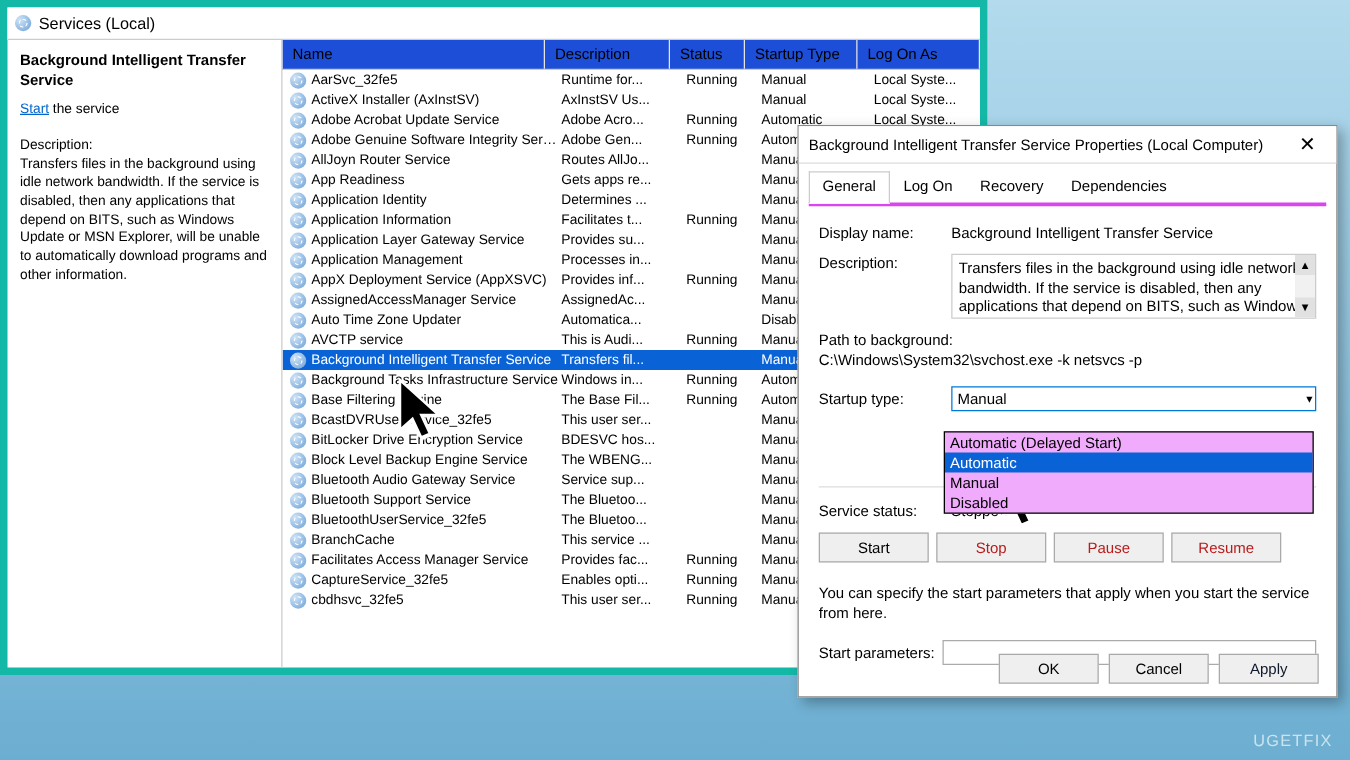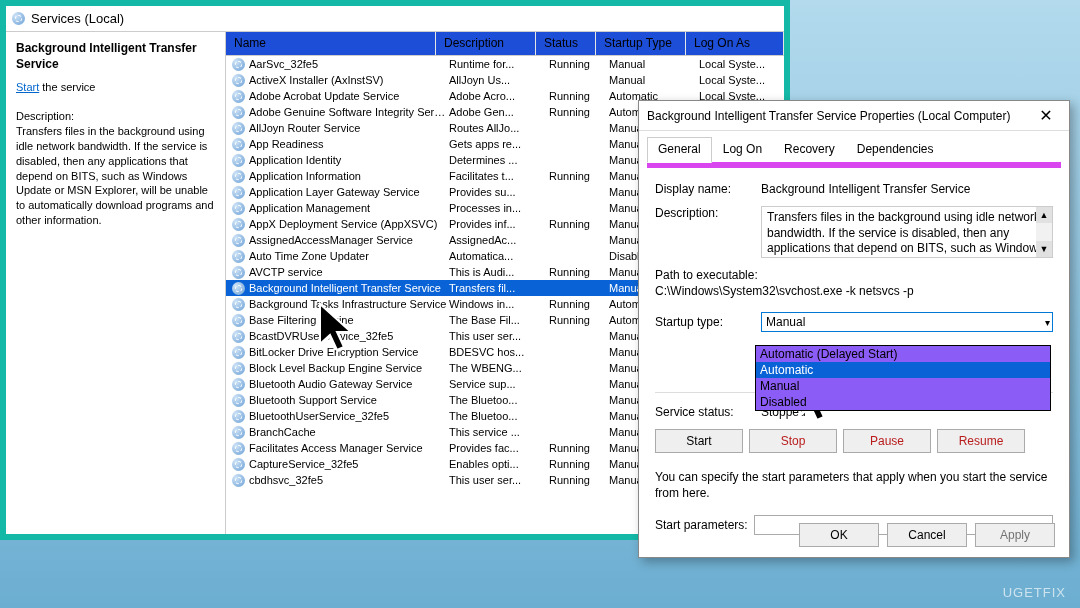--- a/index.html
+++ b/index.html
@@ -107,7 +107,7 @@
           <div class="row">
             <span class="gear-icon svc-icon"></span>
     <span class="cell-name">ActiveX Installer (AxInstSV)</span>
-    <span class="cell-desc">AllJoyn Us...</span>
+    <span class="cell-desc">AxInstSV Us...</span>
     <span class="cell-status"></span>
     <span class="cell-startup">Manual</span>
     <span class="cell-logon">Local Syste...</span>

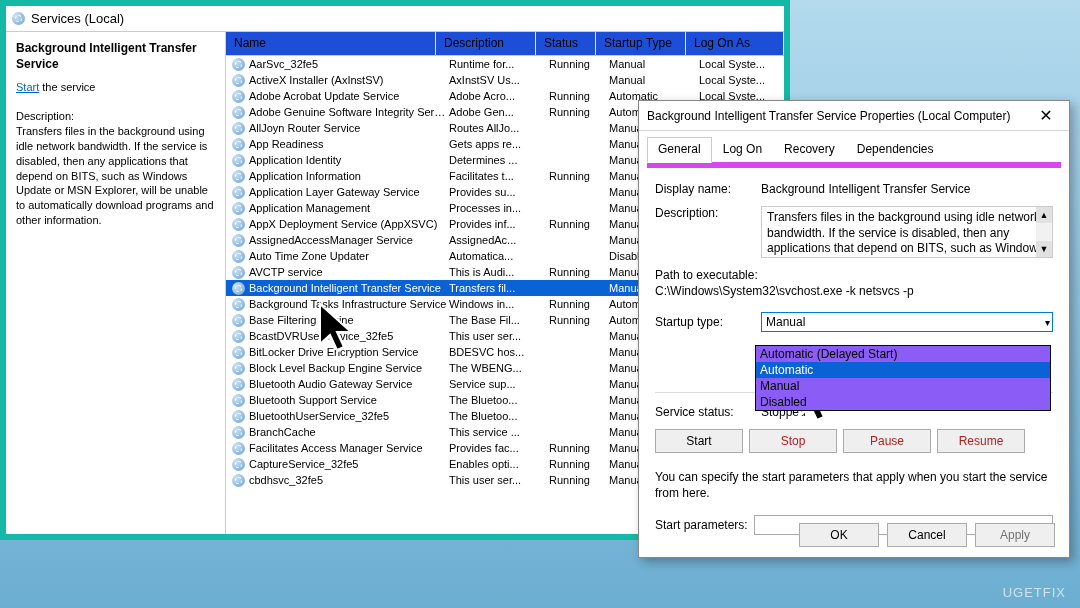--- a/index.html
+++ b/index.html
@@ -37,7 +37,7 @@
 .dlg-title { height: 30px; background: #fff; display: flex; align-items: center; padding: 0 8px; border-bottom: 1px solid #ddd; }
 .dlg-title span { flex: 1; font-size: 12px; }
 .dlg-close { width: 30px; text-align: center; font-size: 16px; cursor: pointer; }
-.tabs { display: flex; margin: 6px 8px 0 8px; border-bottom: 6px solid #d946ef; font-size: 12px; }
+.tabs { display: flex; margin: 6px 8px 0 8px; border-bottom: 3px solid #d946ef; font-size: 12px; }
 .tab { padding: 4px 10px 5px 10px; border: 1px solid transparent; cursor: pointer; }
 .tab.active { border: 1px solid #ccc; border-bottom: 1px solid #fff; background: #fff; margin-bottom: -1px; }
 .dlg-body { padding: 14px 16px; font-size: 12px; }

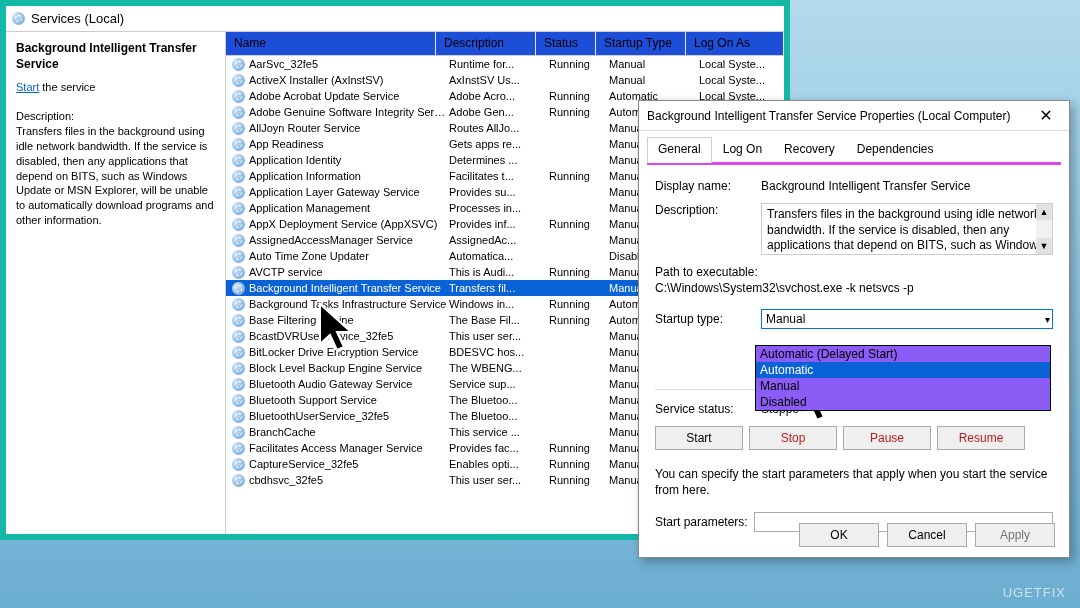--- a/index.html
+++ b/index.html
@@ -343,7 +343,7 @@
         </div>
       </div>
     </div>
-    <div style="margin-bottom:2px">Path to executable:</div>
+    <div style="margin-bottom:2px">Path to background:</div>
     <div style="margin-bottom:14px">C:\Windows\System32\svchost.exe -k netsvcs -p</div>
     <div class="fld" style="align-items:center;position:relative">
       <div class="fld-label">Startup type:</div>

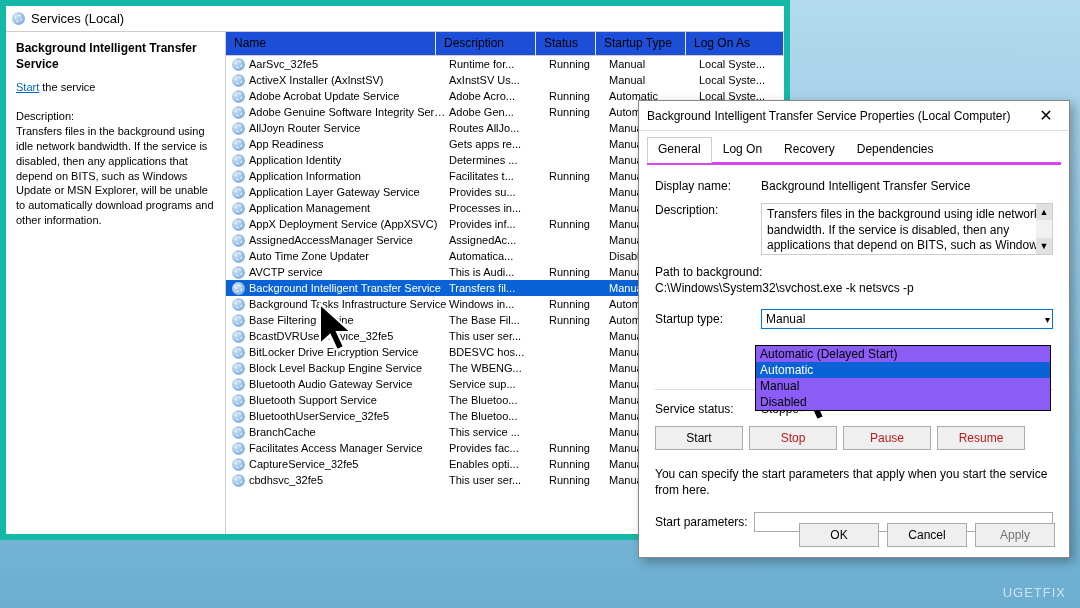--- a/index.html
+++ b/index.html
@@ -49,7 +49,7 @@
 .desc-box .scroll .arrow { width: 16px; height: 16px; background: #e1e1e1; text-align: center; font-size: 9px; line-height: 16px; }
 .select-box { border: 1px solid #0078d7; height: 20px; display: flex; align-items: center; padding: 0 4px; background: #fff; position: relative; }
 .select-box .arrow { position: absolute; right: 2px; font-size: 10px; }
-.dropdown { position: absolute; left: 116px; top: 244px; width: 296px; border: 1px solid #000; background: #8b5cf6; z-index: 10; font-size: 12px; }
+.dropdown { position: absolute; left: 116px; top: 244px; width: 296px; border: 1px solid #000; background: #f0abfc; z-index: 10; font-size: 12px; }
 .dropdown .opt { padding: 1px 4px; cursor: pointer; }
 .dropdown .opt.selected { background: #0a63d6; color: #fff; }
 .status-row { display: flex; margin: 20px 0 10px 0; }

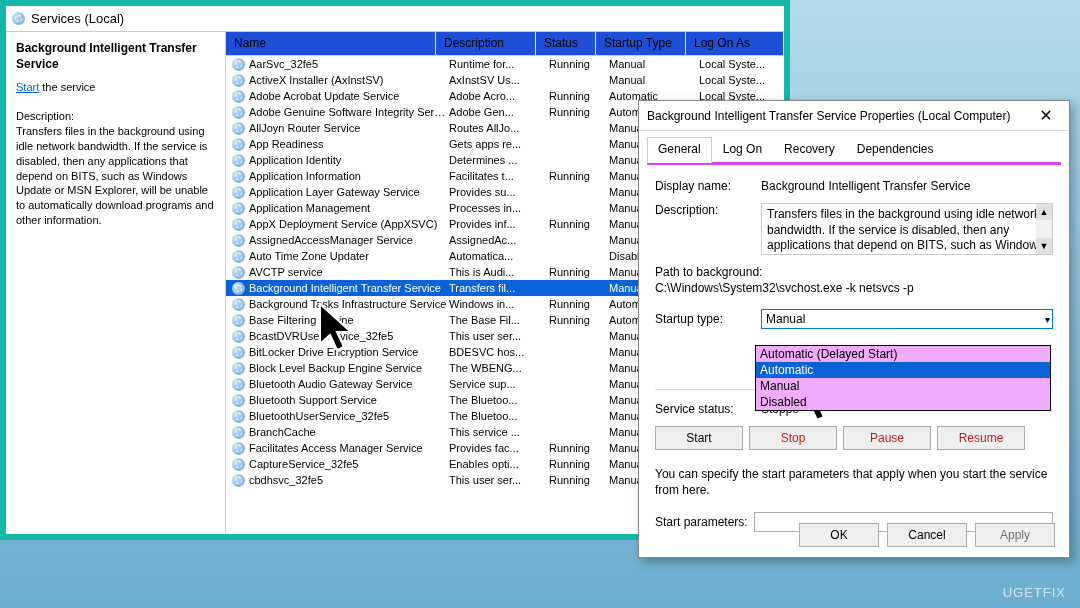--- a/index.html
+++ b/index.html
@@ -61,7 +61,7 @@
 .param-row input { flex: 1; height: 20px; border: 1px solid #aaa; padding: 0 4px; margin-left: 6px; }
 .dlg-footer { position: absolute; bottom: 10px; right: 14px; display: flex; gap: 8px; }
 .dlg-footer button { width: 80px; height: 24px; border: 1px solid #aaa; background: #efefef; font-size: 12px; cursor: pointer; }
-.dlg-footer button:disabled { color: #737373; }
+.dlg-footer button:disabled { color: #0f172a; }
 .divider { border-top: 1px solid #ddd; margin: 8px 0 12px 0; }
 
 

